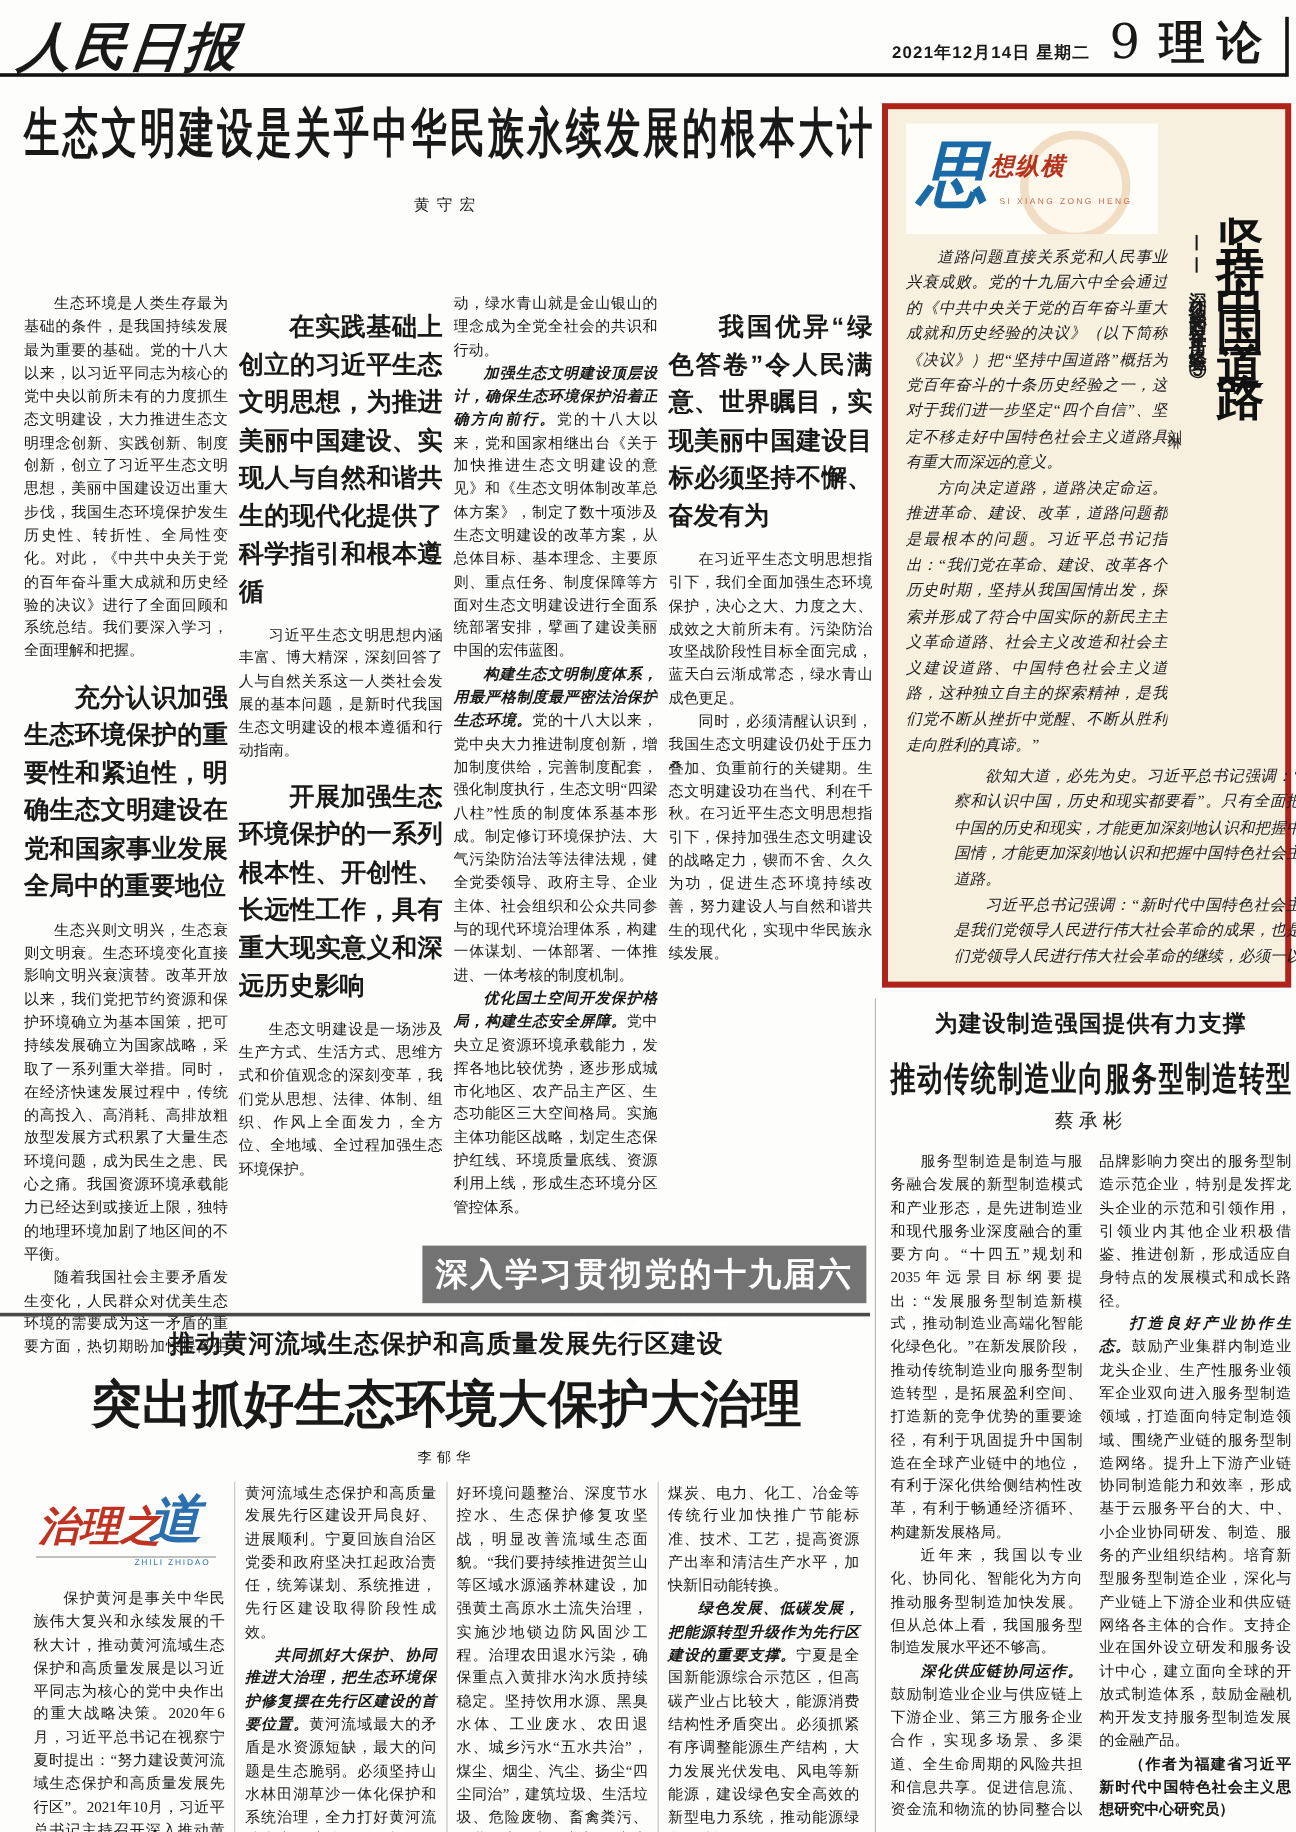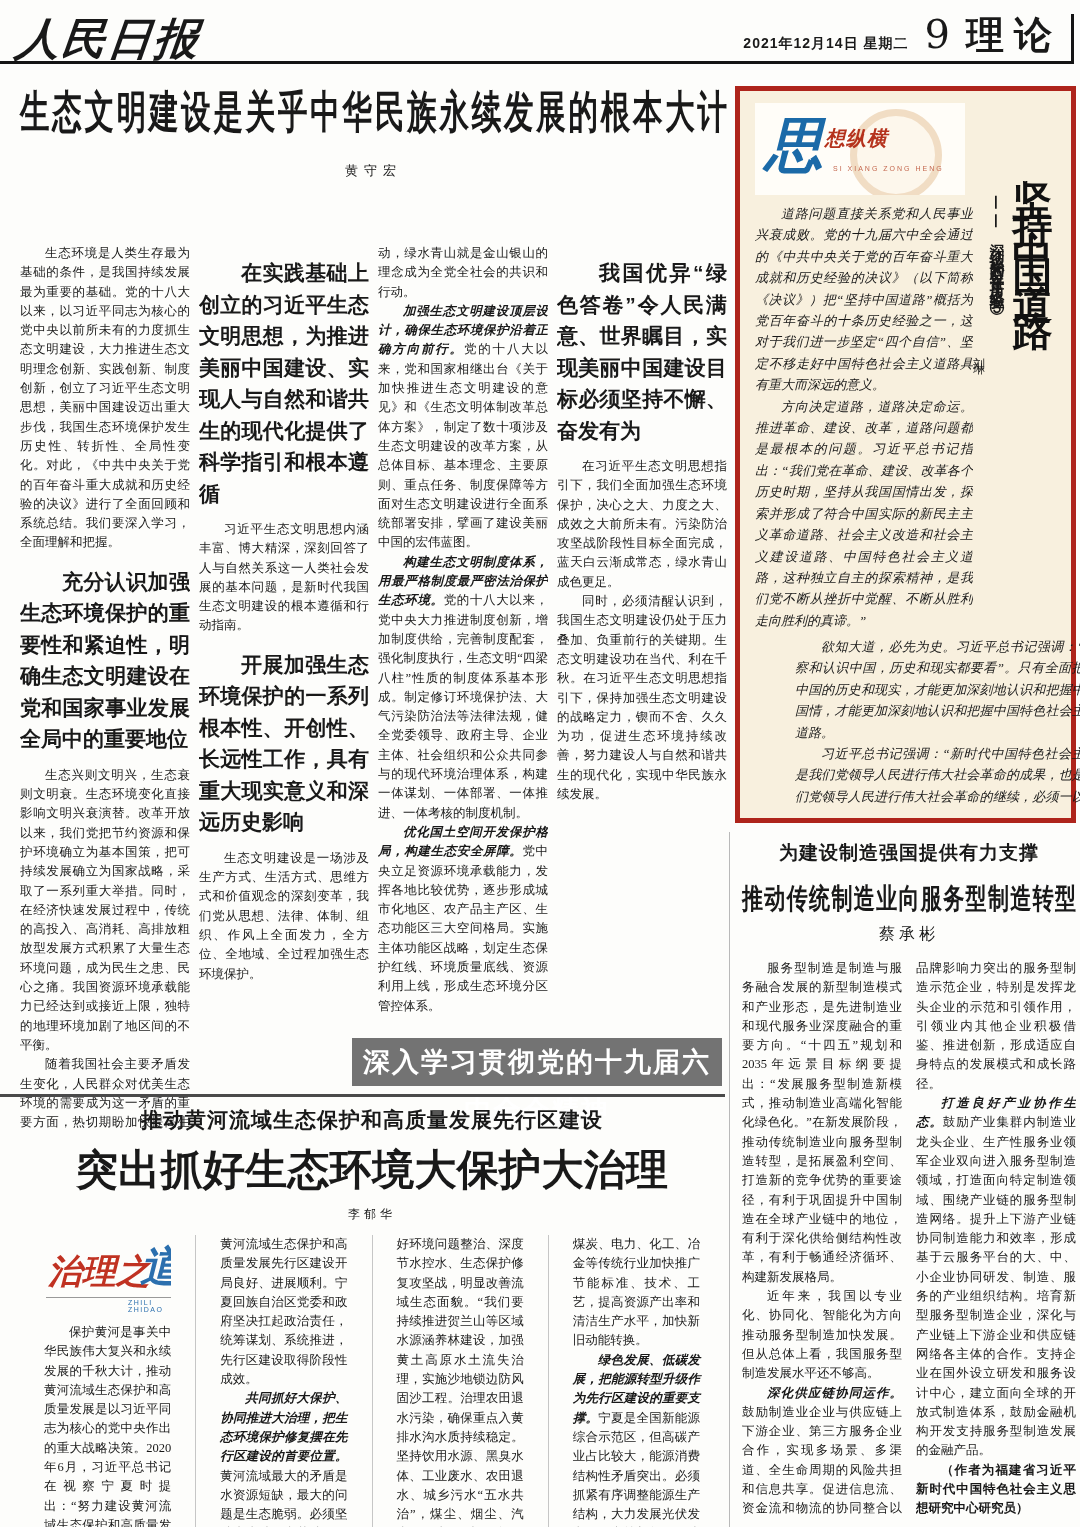--- a/index.html
+++ b/index.html
@@ -79,7 +79,7 @@
                text-align:justify;text-align-last:justify;padding:0 56px;}
   .yr-byline{margin-top:8px;text-align:center;font-size:12px;letter-spacing:4px;}
   .yr-cols{display:flex;margin-top:12px;}
-  .yr-col{width:160px;padding:0 24px;height:292px;overflow:hidden;}
+  .yr-col{width:160px;padding:0 8px;height:292px;overflow:hidden;}
   .yr-col + .yr-col{border-left:1px solid #c6c6c6;}
 </style>
 </head>

